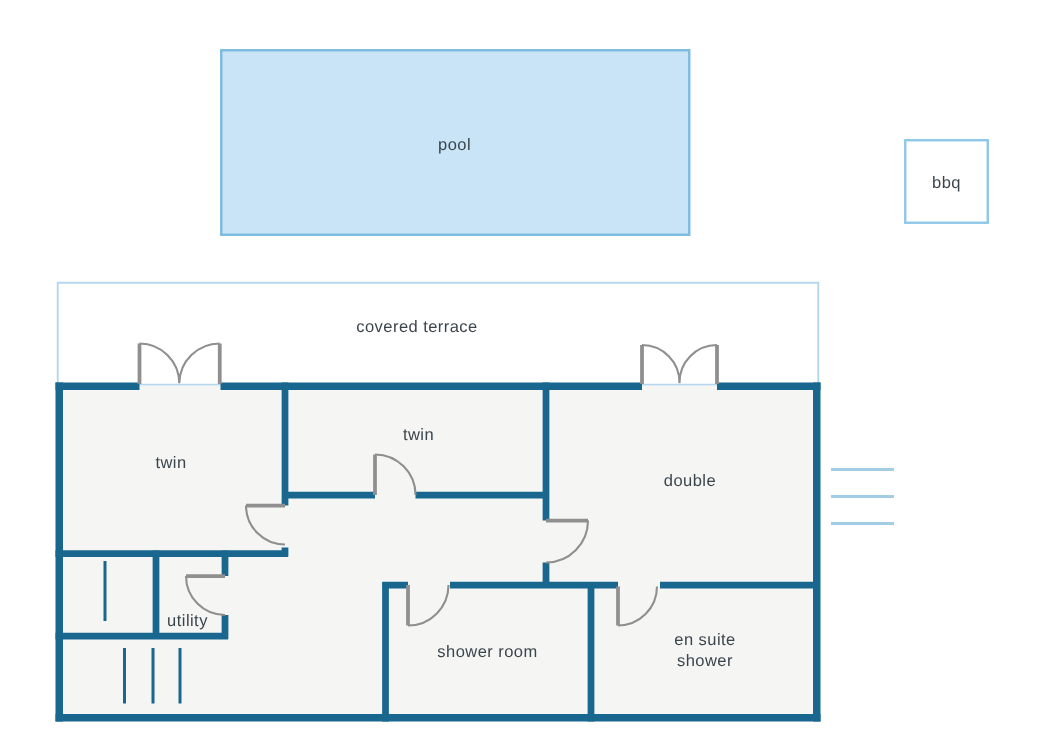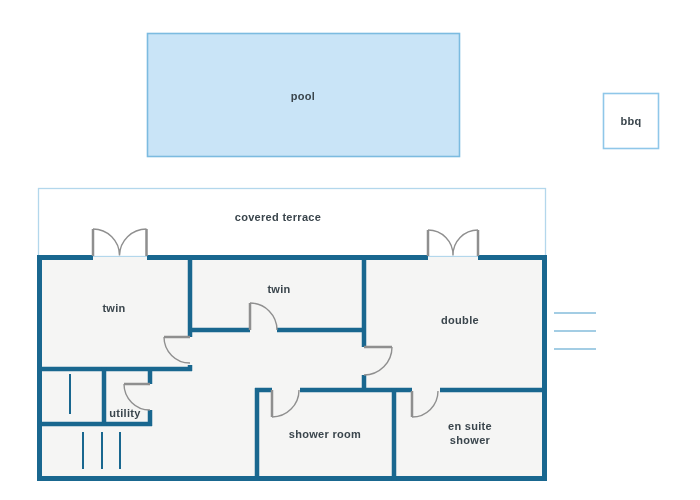--- a/index.html
+++ b/index.html
@@ -8,7 +8,7 @@
     --bbq-border:#8fc7e9; --steps:#a3cde4; --text:#3a454c; --background:#ffffff;
   }
   html,body{margin:0;padding:0;background:var(--background);}
-  .canvas{width:700px;height:500px;background:var(--background);position:relative;overflow:hidden;font-weight:bold;}
+  .canvas{width:700px;height:500px;background:var(--background);position:relative;overflow:hidden;}
   svg{display:block;}
   .ext-wall{stroke:var(--wall);stroke-width:5;fill:none;}
   .int-wall{stroke:var(--wall);stroke-width:4.5;fill:none;}

